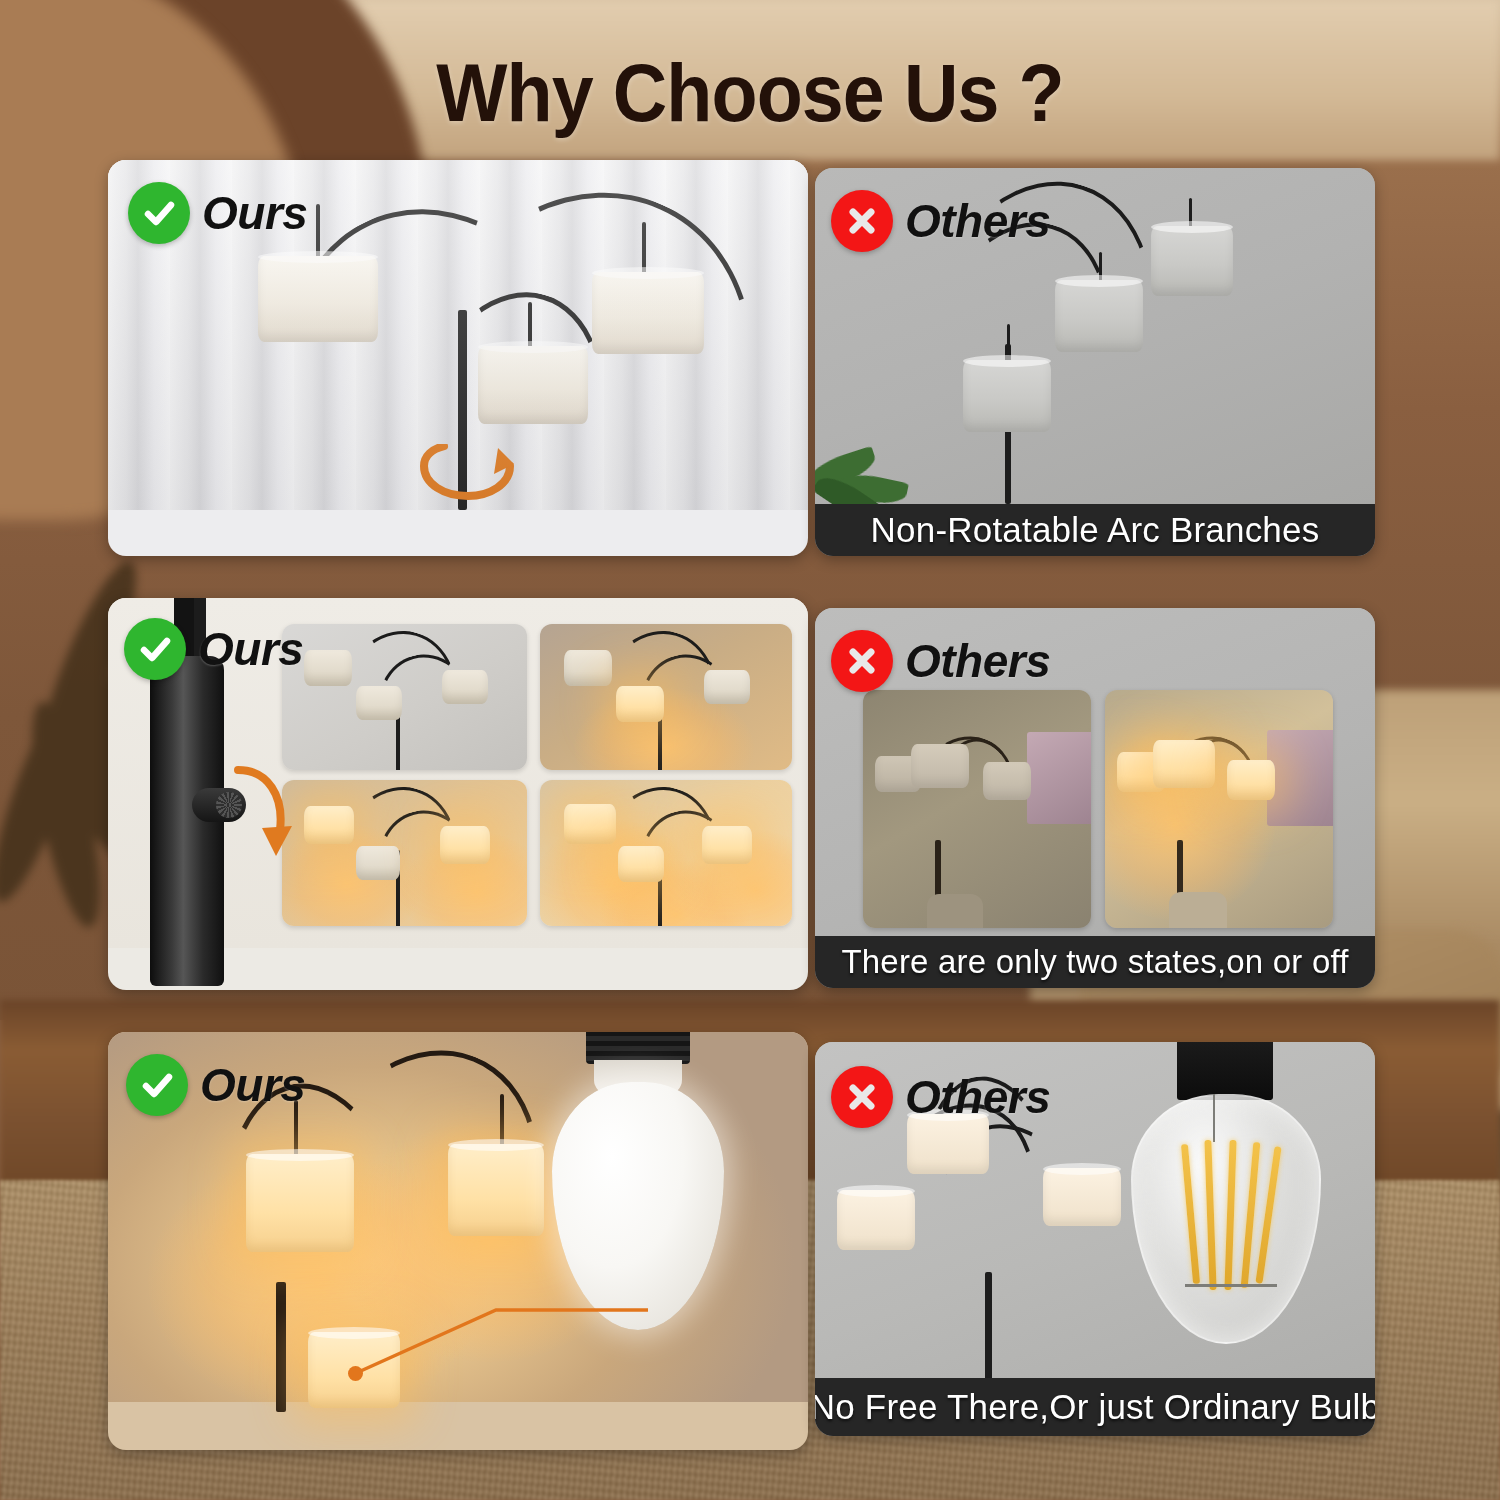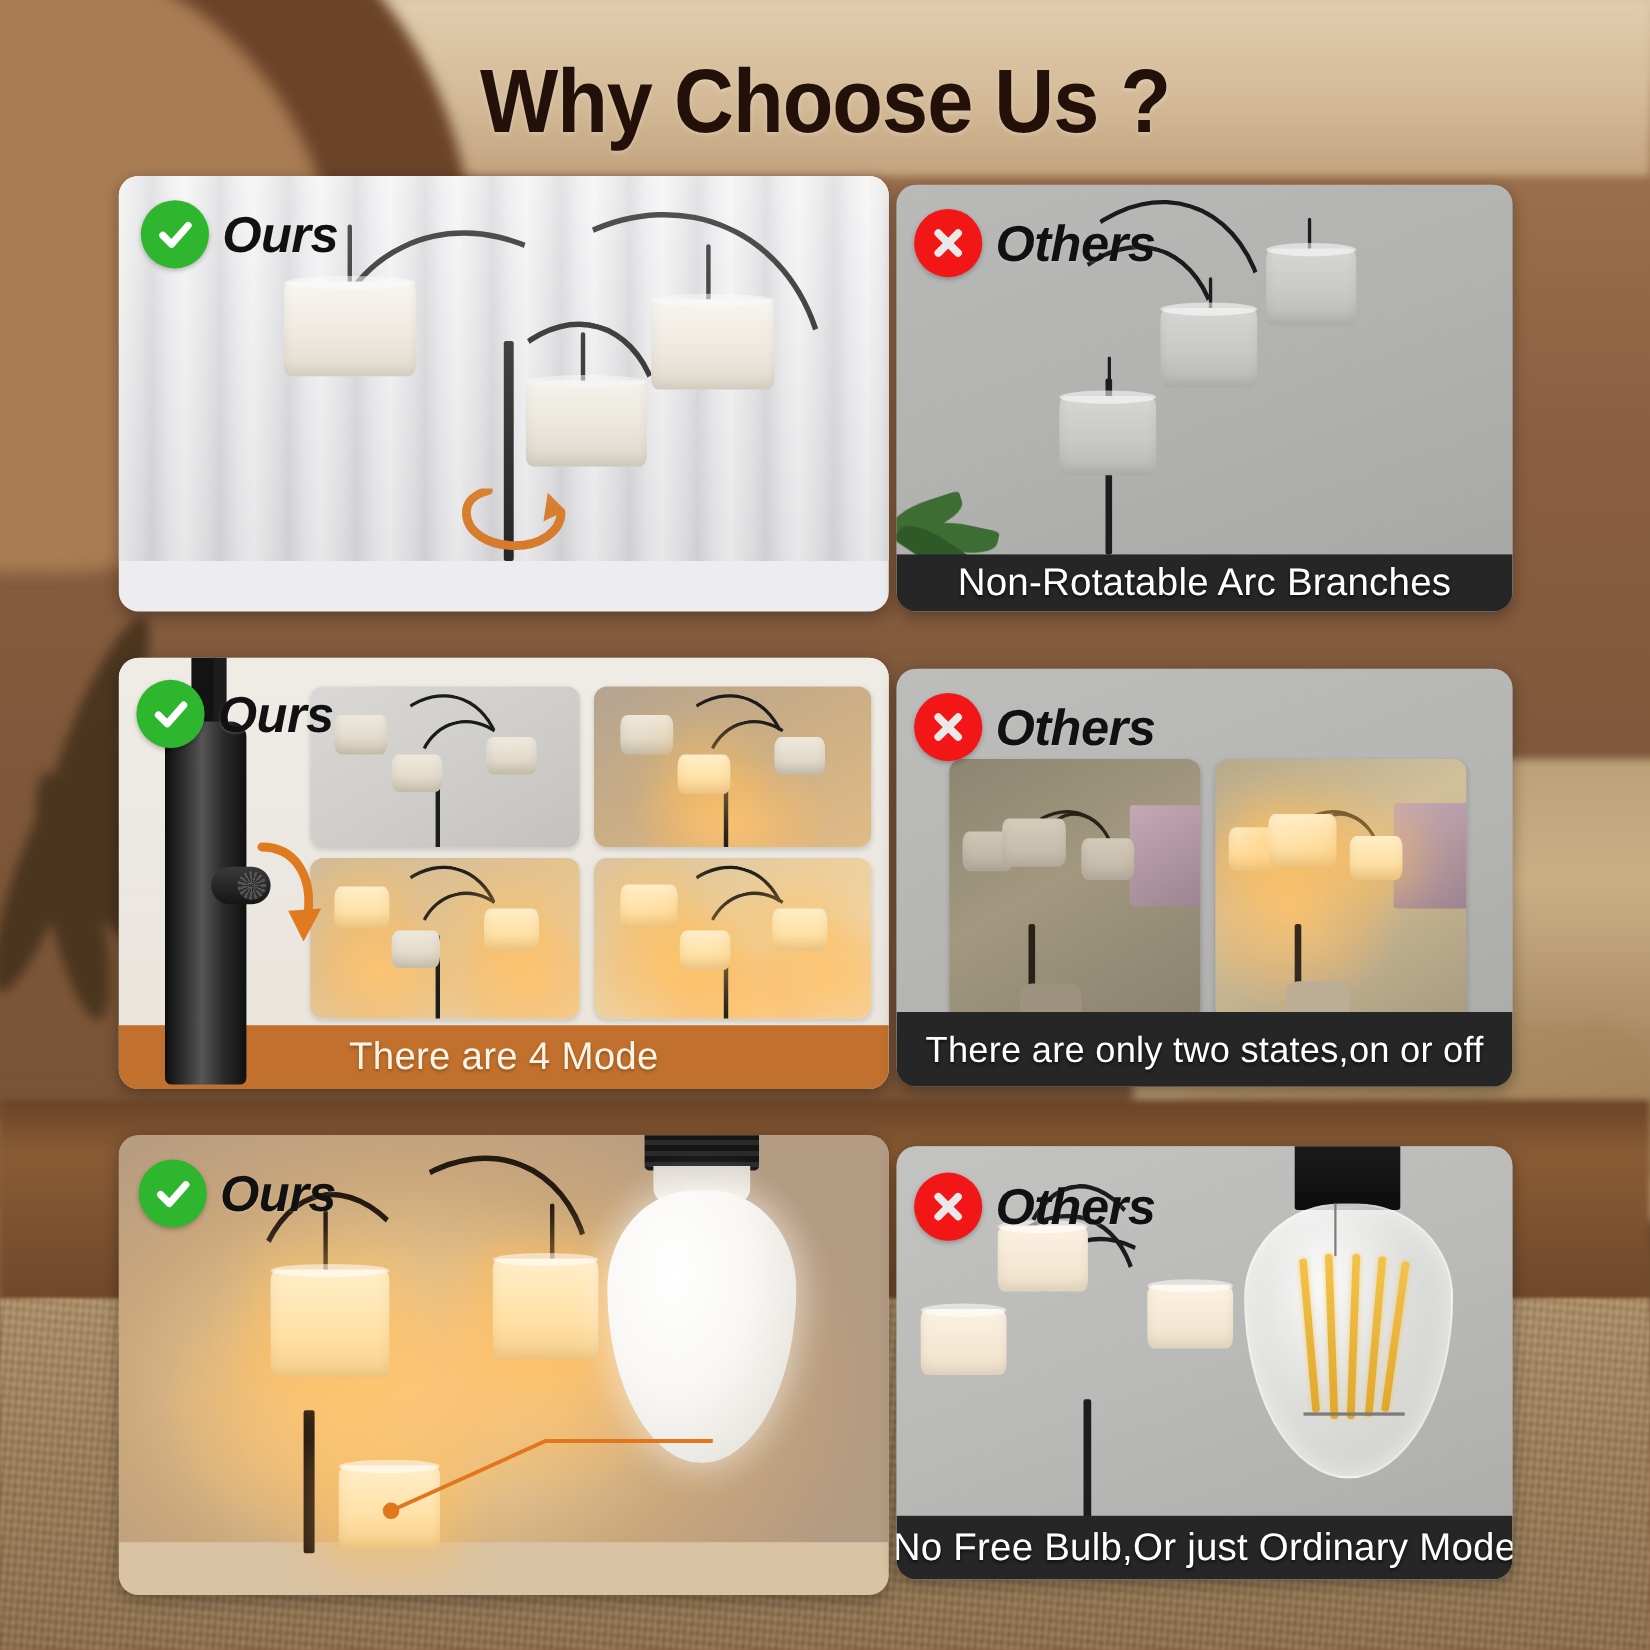--- a/index.html
+++ b/index.html
@@ -460,7 +460,6 @@
       </span>
       <span class="badge-label">Ours</span>
     </div>
-    <div class="caption ours" style="height:58px;">There are 4 Mode</div>
   </div>
 
   <div class="panel p2-others" style="left:815px; top:608px; width:560px; height:380px; background:#b5b5b4;">

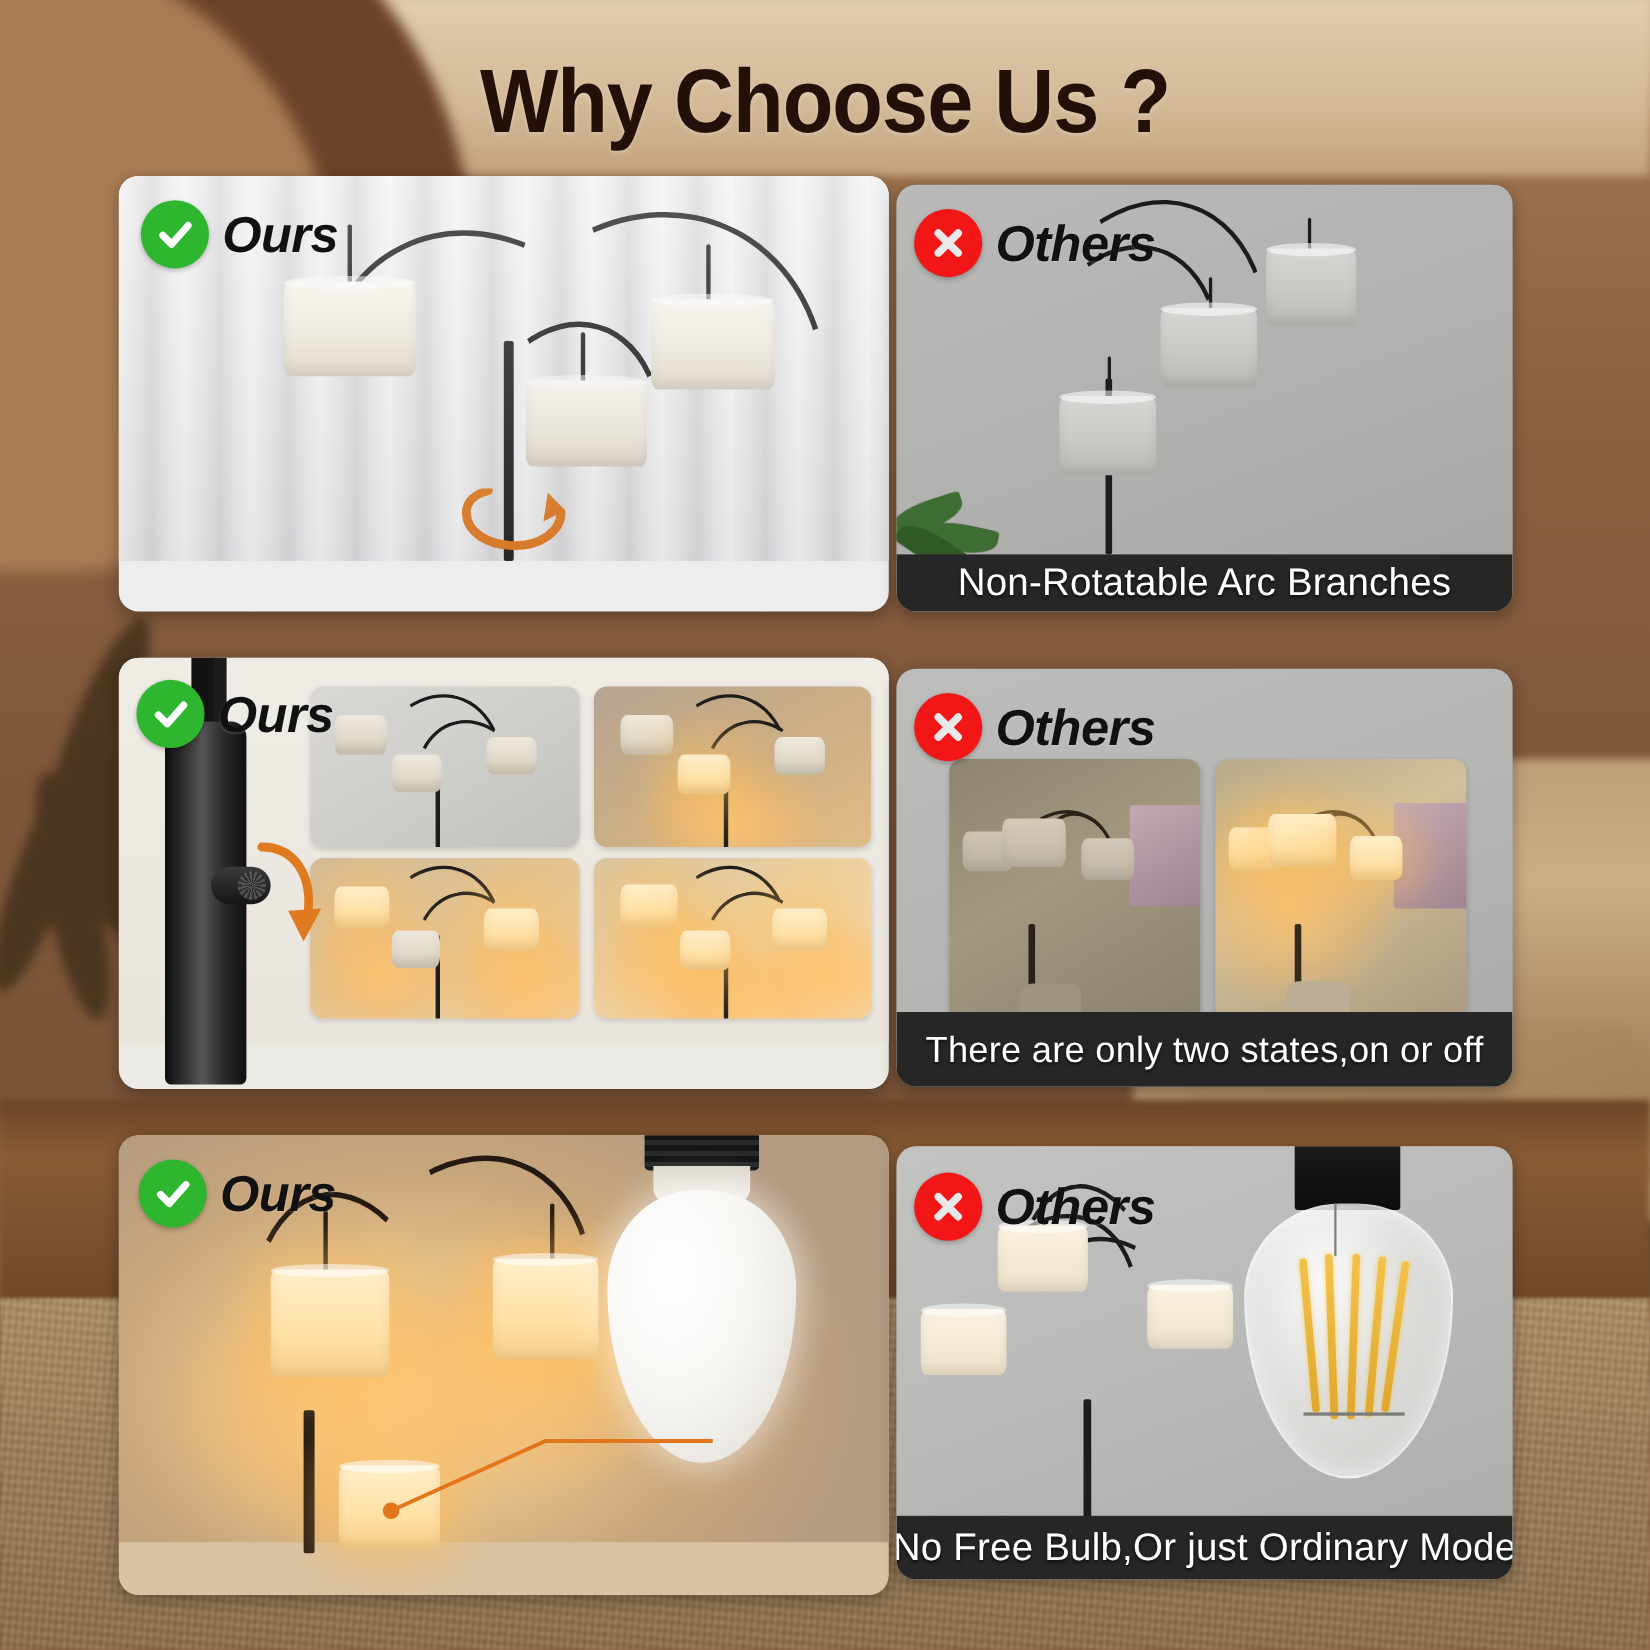--- a/index.html
+++ b/index.html
@@ -496,7 +496,7 @@
       </span>
       <span class="badge-label">Others</span>
     </div>
-    <div class="caption others" style="height:68px; font-size:33px;">There are only two states,on or off</div>
+    <div class="caption others" style="height:52px; font-size:33px;">There are only two states,on or off</div>
   </div>
 
   <div class="panel p3-ours" style="left:108px; top:1032px; width:700px; height:418px; background:#d9c3a4;">

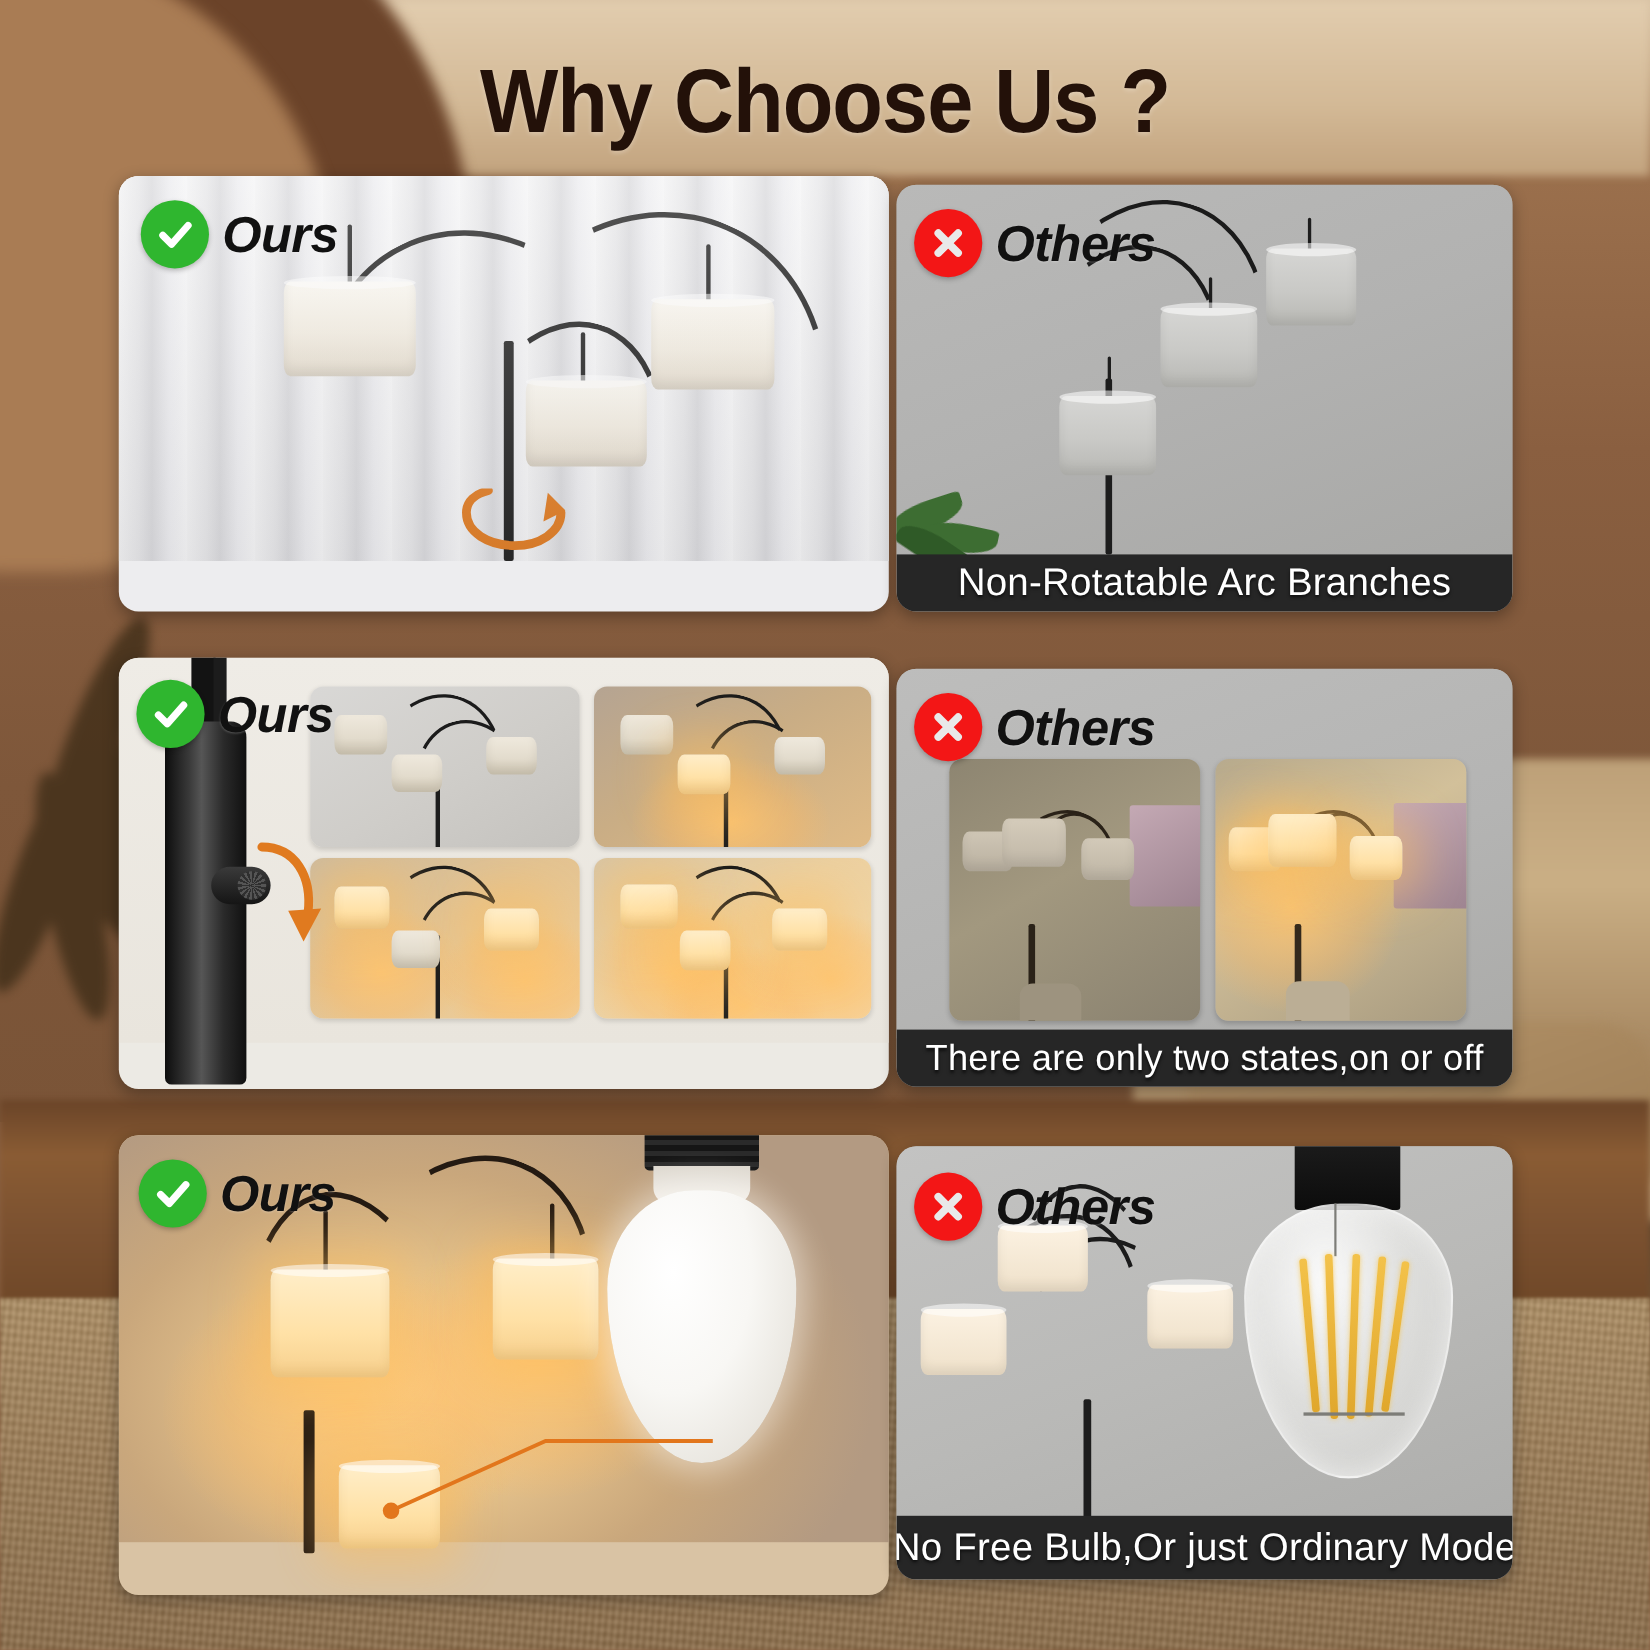--- a/index.html
+++ b/index.html
@@ -575,7 +575,7 @@
       </span>
       <span class="badge-label">Others</span>
     </div>
-    <div class="caption others" style="height:58px;">No Free Bulb,Or just Ordinary Mode</div>
+    <div class="caption others" style="height:58px;">No Free There,Or just Ordinary Bulb</div>
   </div>
 
 </div>

